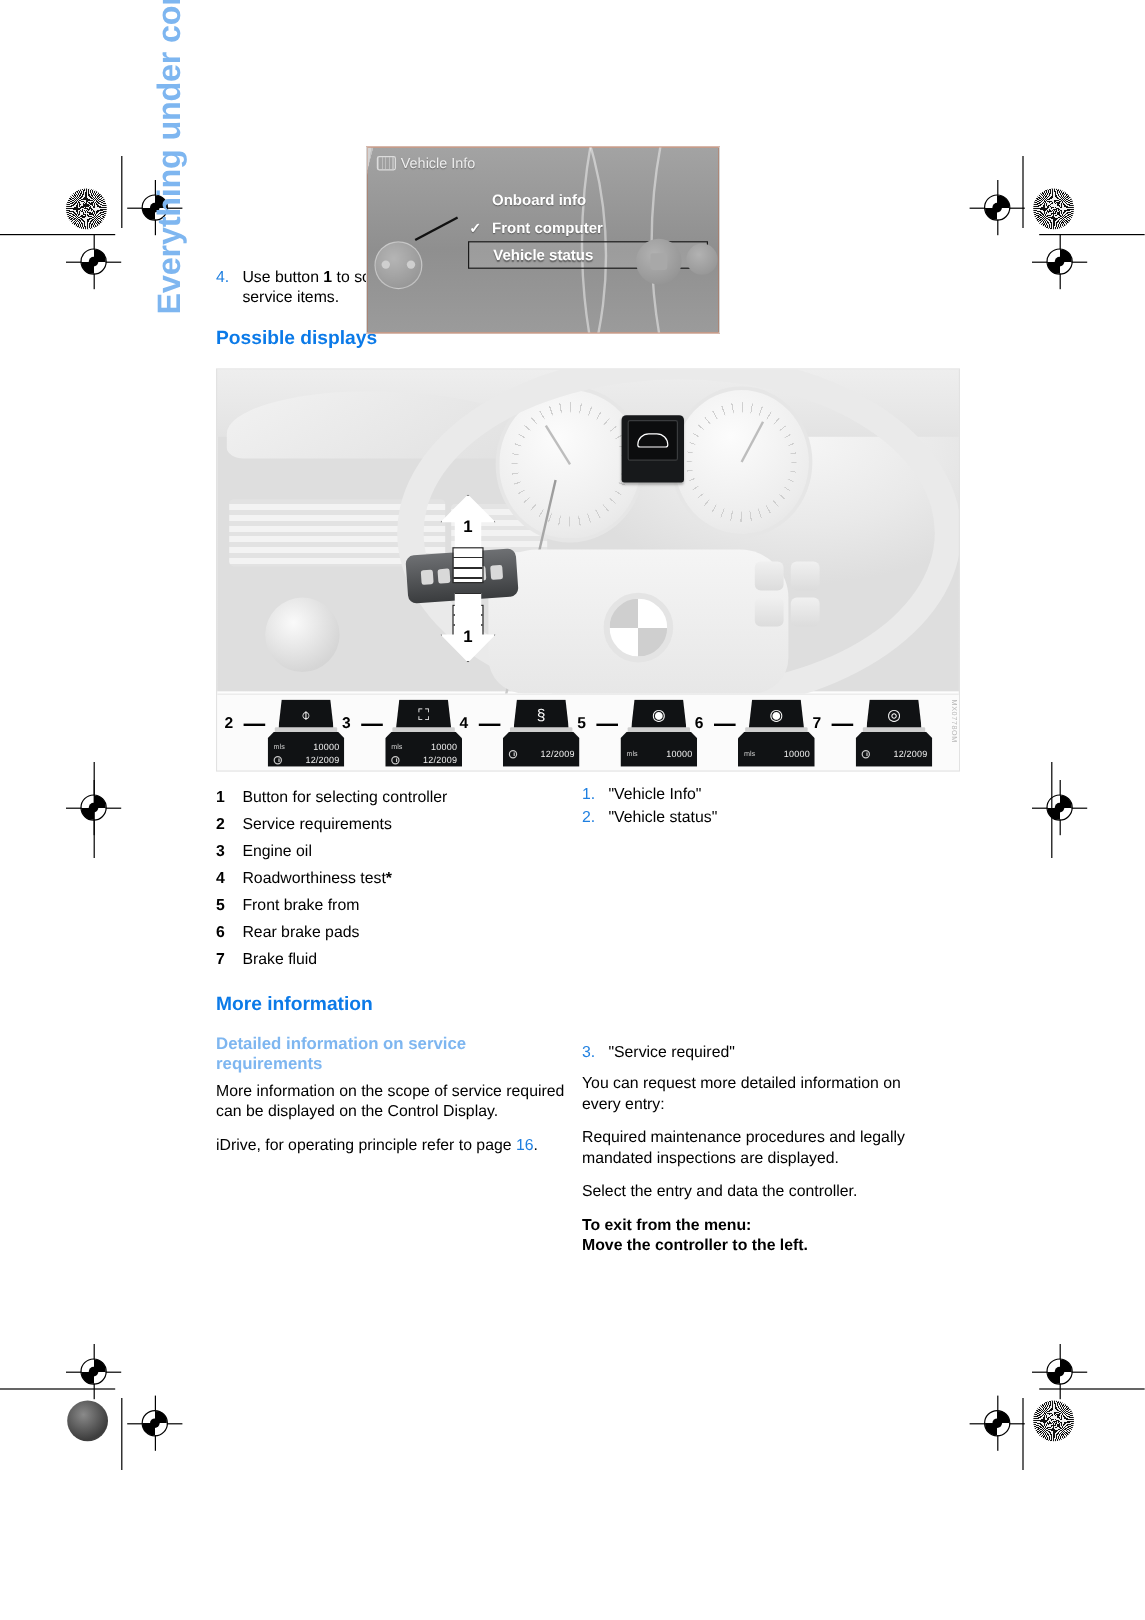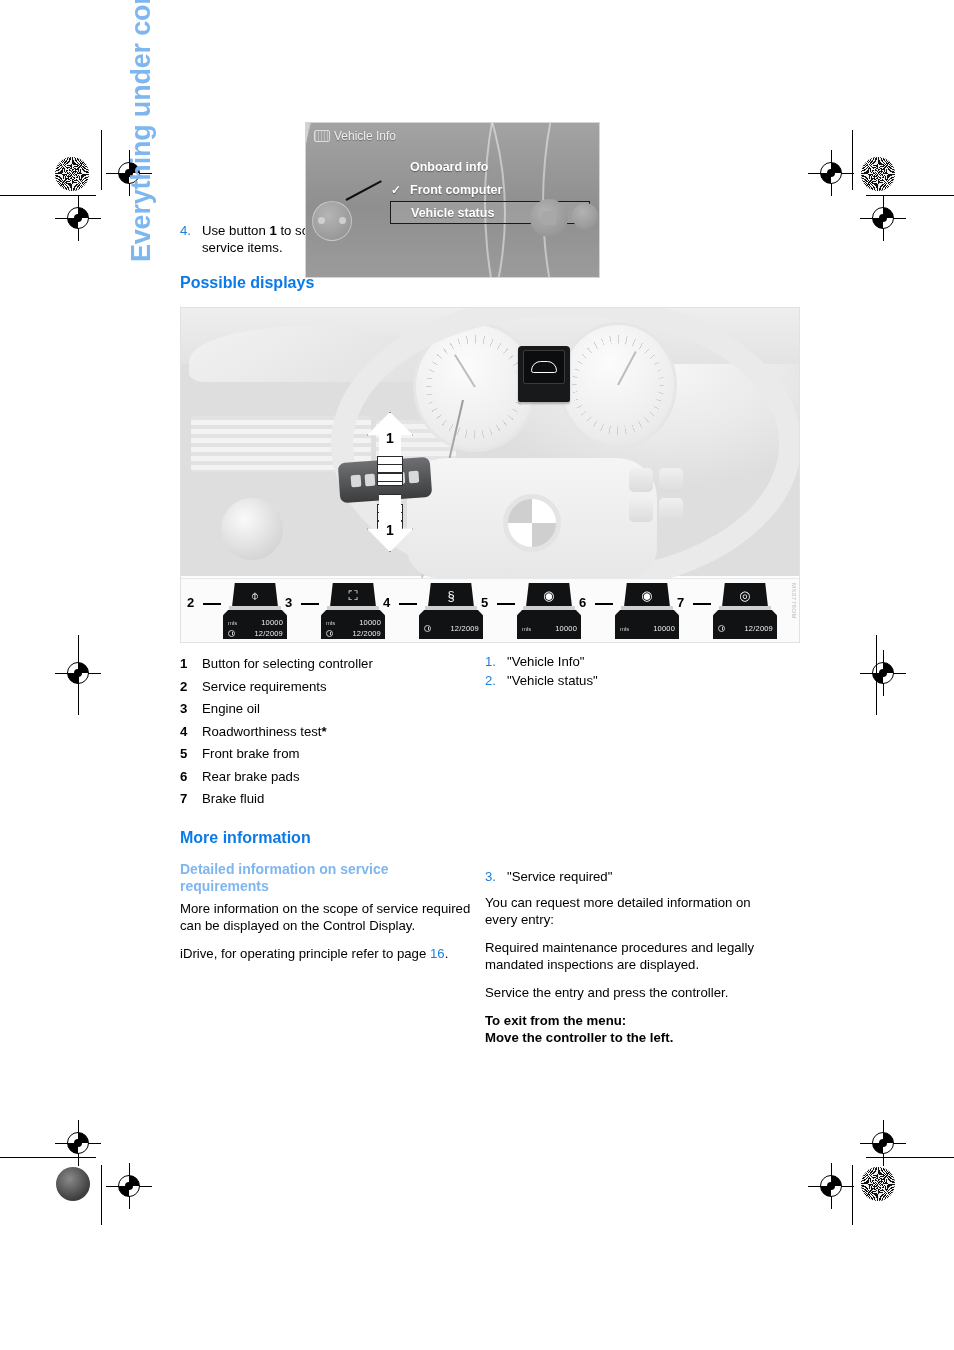--- a/index.html
+++ b/index.html
@@ -395,7 +395,7 @@
     </div>
     <p class="body">You can request more detailed information on every entry:</p>
     <p class="body">Required maintenance procedures and legally mandated inspections are displayed.</p>
-    <p class="body">Service the entry and press the controller.</p>
+    <p class="body">Select the entry and data the controller.</p>
     <p class="body" style="white-space:pre-line;font-weight:bold;">To exit from the menu:
 Move the controller to the left.</p>
   </div>

